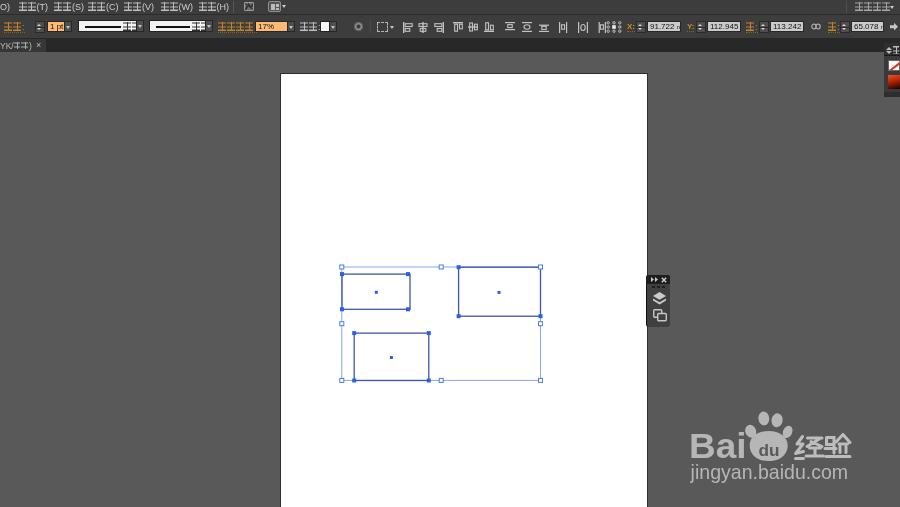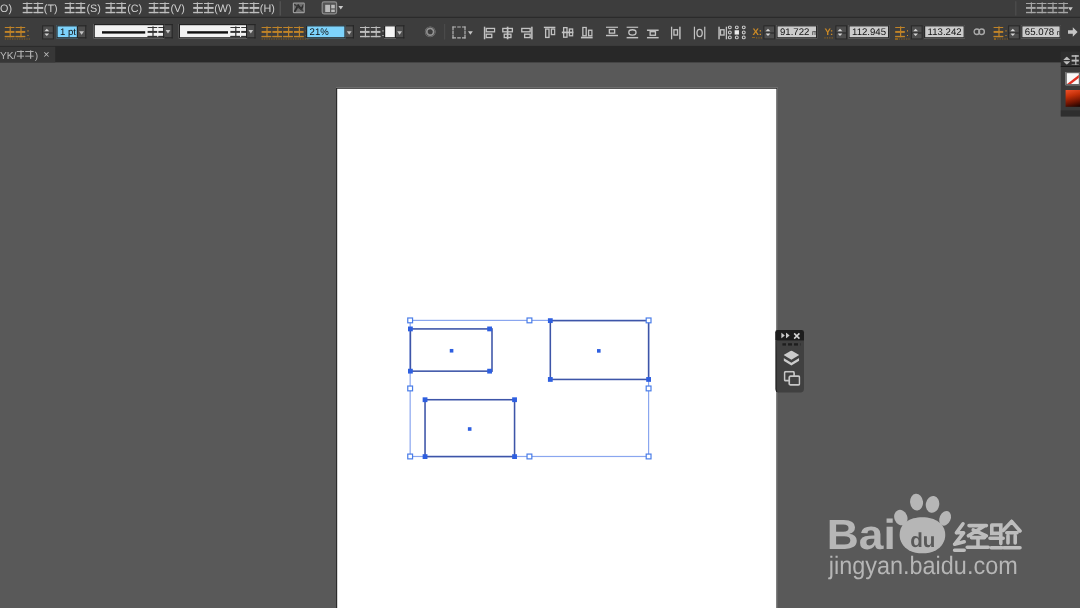--- a/index.html
+++ b/index.html
@@ -17,7 +17,7 @@
 #ctrlbar{left:0;top:15px;width:900px;height:23px;background:#3d3d3d}
 .lbl{position:absolute;font-size:9px;white-space:nowrap}
 .olbl{color:#cc8a26;border-bottom:1px dotted #8a6120;padding-bottom:0px}
-.fld{position:absolute;top:6px;height:11px;background:#7dd3fc;border:1px solid #272727;
+.fld{position:absolute;top:6px;height:11px;background:#fdba74;border:1px solid #272727;
   box-sizing:border-box;font-size:8px;color:#111;line-height:10px;padding-left:2px;white-space:nowrap;overflow:hidden}
 .fld2{background:#cbcbcb}
 .dd{position:absolute;top:6px;width:7px;height:11px;background:#4e4e4e;border:1px solid #272727;

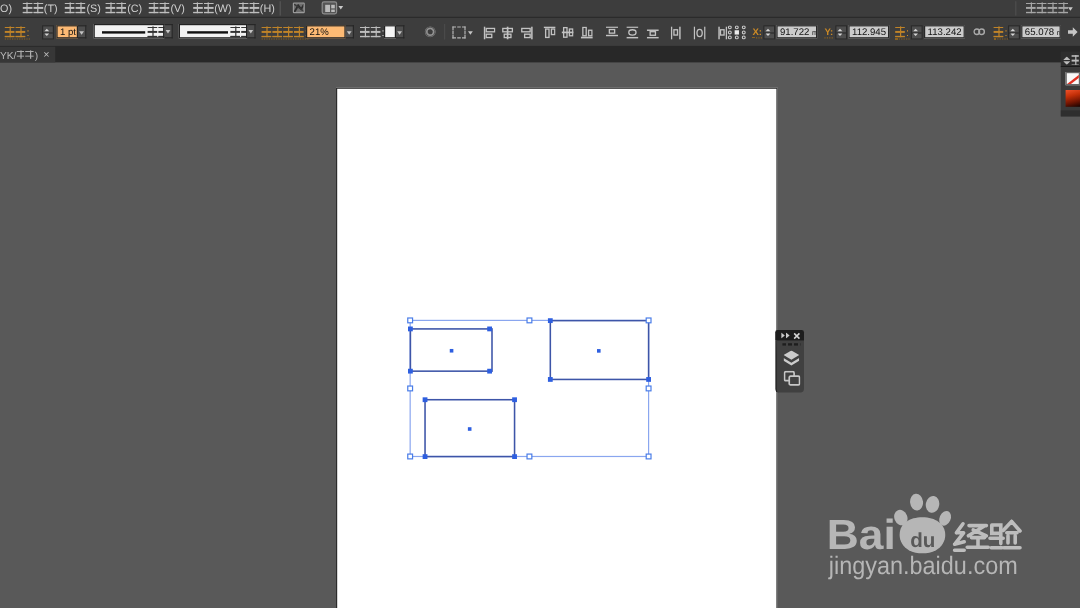--- a/index.html
+++ b/index.html
@@ -80,7 +80,7 @@
       </div>
  <div class="dd" style="left:206px;top:5px;height:12px"></div>
  <span class="lbl olbl" style="left:218px;top:7px"><span class="cn cno"></span><span class="cn cno"></span><span class="cn cno"></span><span class="cn cno"></span>:</span>
- <div class="fld" style="left:255px;width:33px">21%</div>
+ <div class="fld" style="left:255px;width:33px">17%</div>
  <div class="dd" style="left:288px"></div>
  <span class="lbl" style="left:300px;top:7px;color:#c9c9c9"><span class="cn cnw"></span><span class="cn cnw"></span>:</span>
  <div class="abs" style="left:320px;top:6px;width:10px;height:11px;background:#f5f5f5;border:1px solid #222;box-sizing:border-box"></div>

